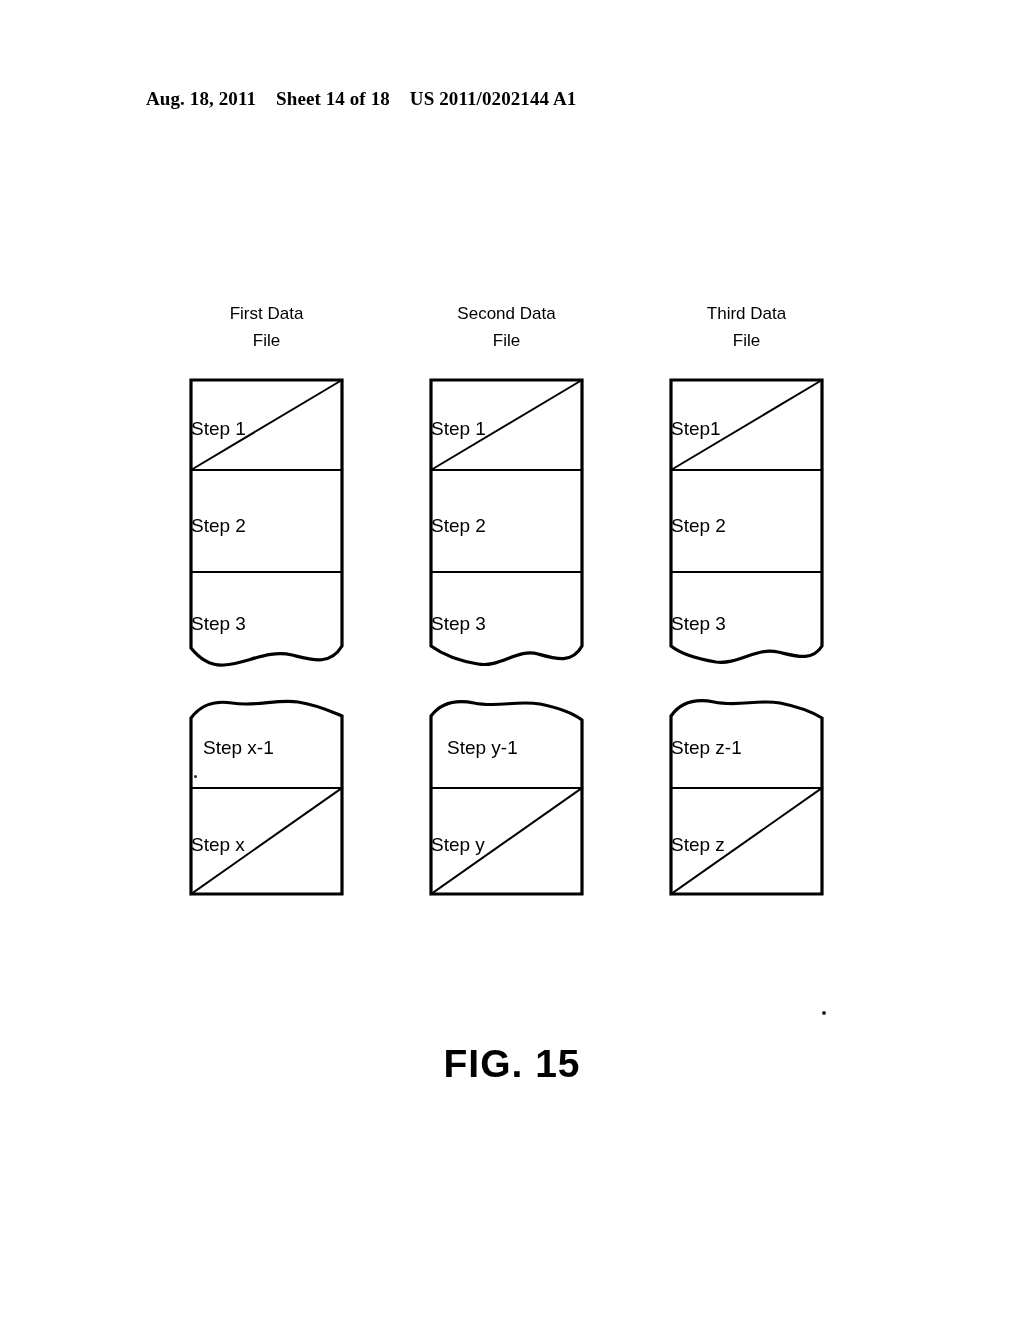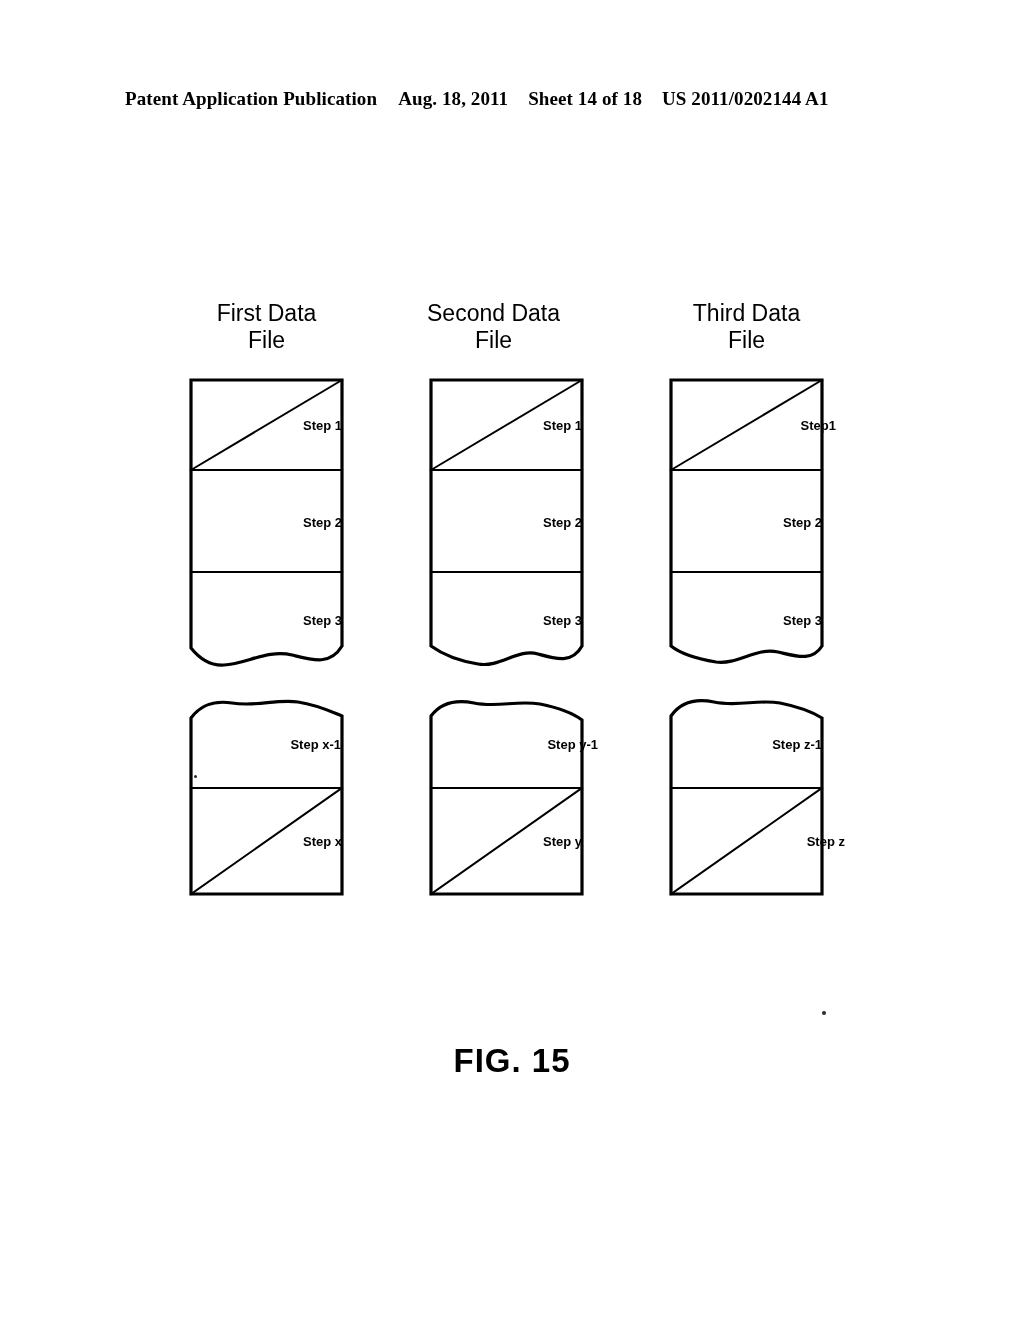--- a/index.html
+++ b/index.html
@@ -87,7 +87,6 @@
 <body>
 
 <div class="page-header">
-  <span class="ph-pub">Patent Application Publication</span>
   <span class="ph-date">Aug. 18, 2011</span>
   <span class="ph-sheet">Sheet 14 of 18</span>
   <span class="ph-num">US 2011/0202144 A1</span>

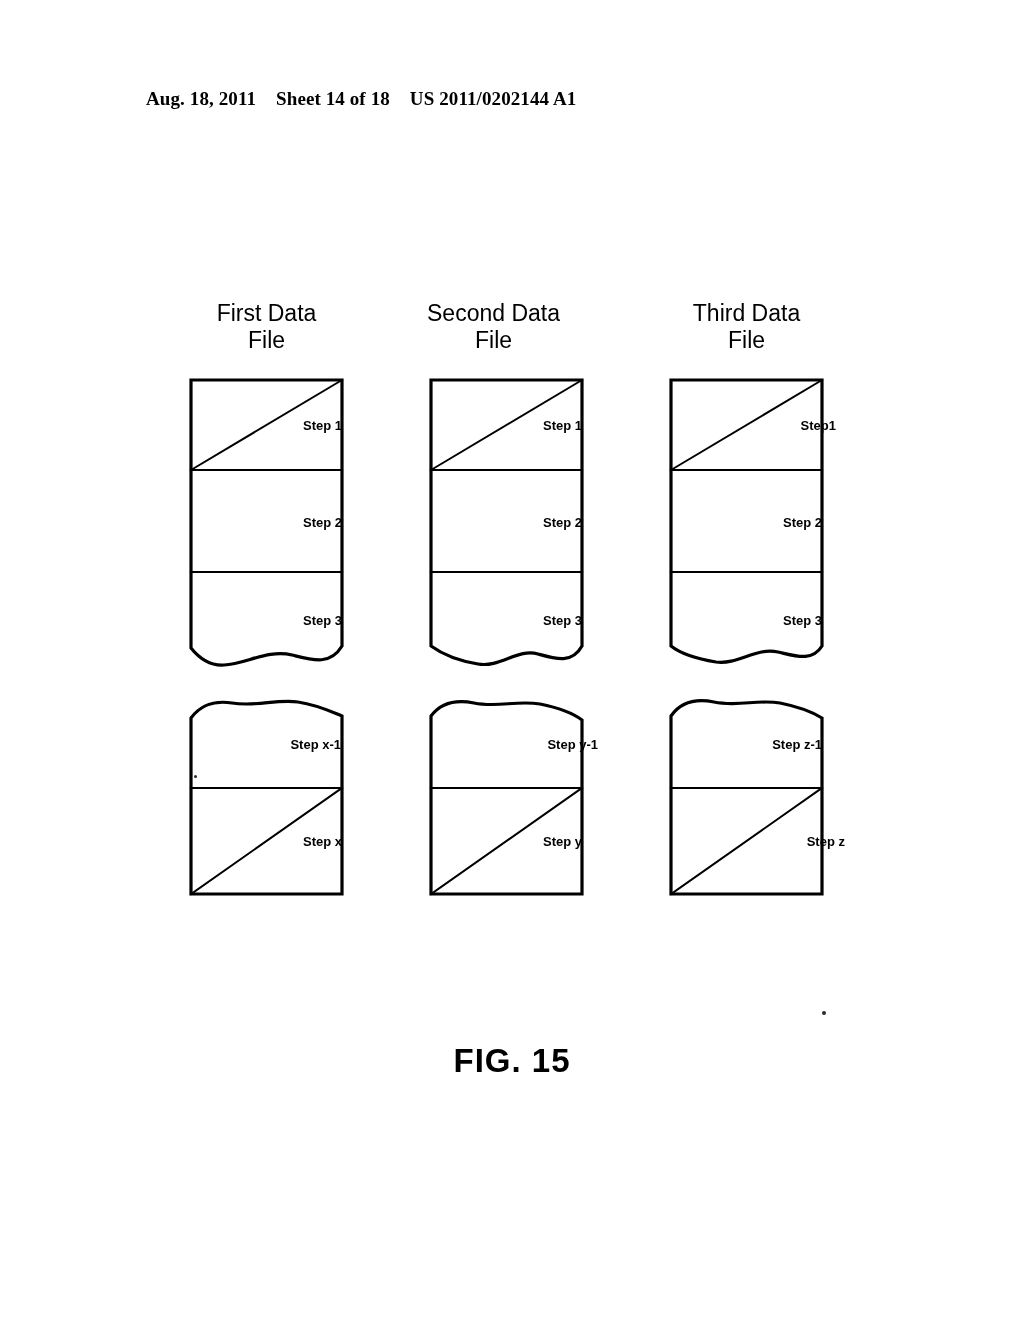--- a/index.html
+++ b/index.html
@@ -48,7 +48,7 @@
   .col-title {
     position: absolute;
     text-align: center;
-    font-size: 23px;
+    font-size: 17px;
     line-height: 27px;
     font-weight: normal;
     white-space: pre-line;

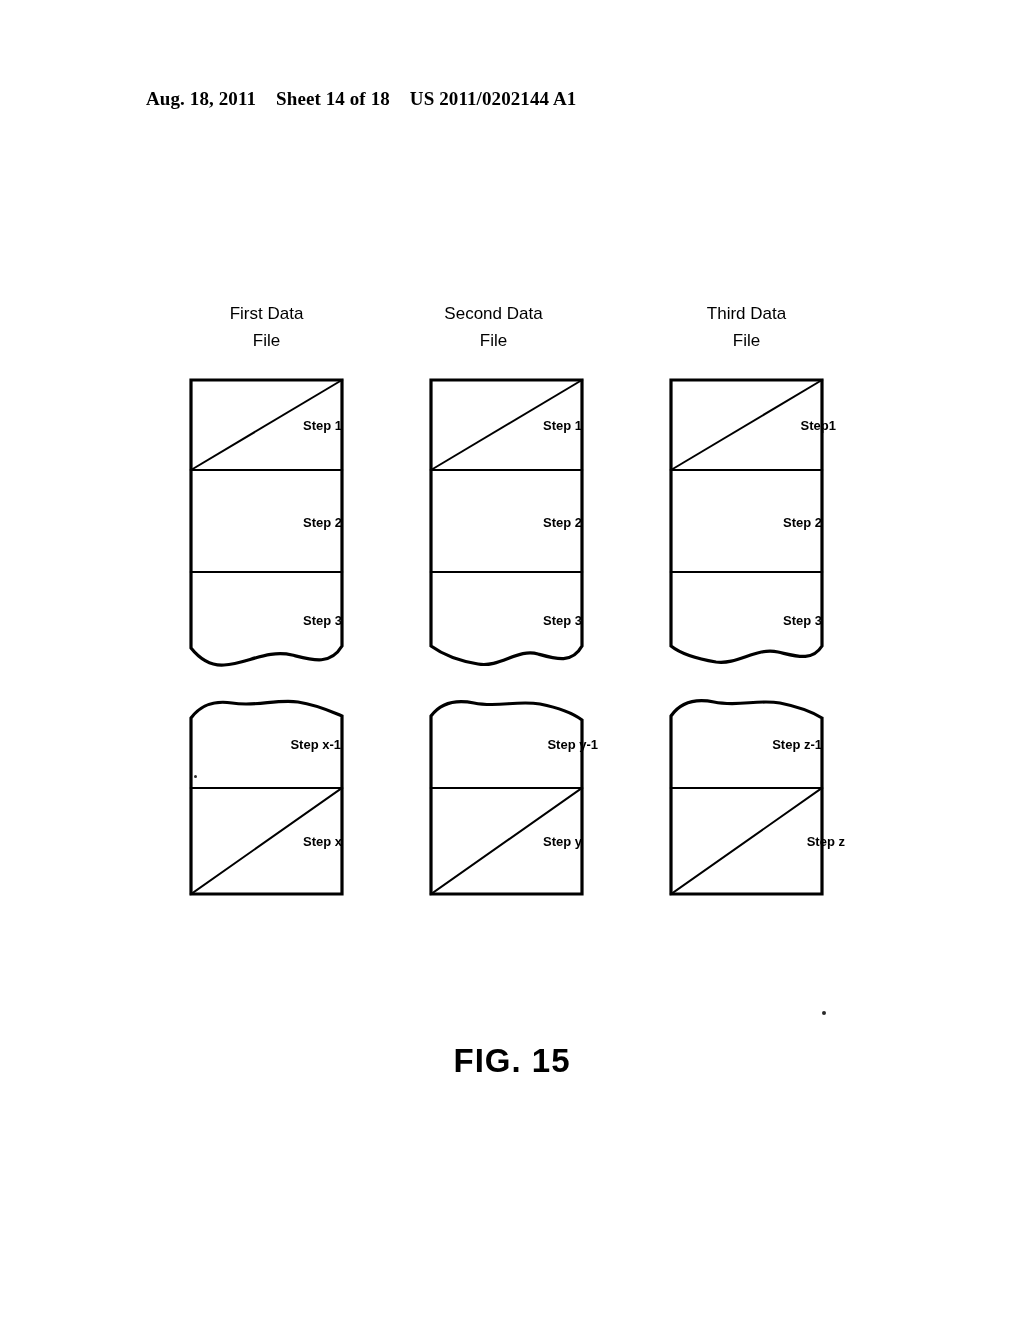--- a/index.html
+++ b/index.html
@@ -158,7 +158,7 @@
 
 <div class="col-title" style="left:191px; top:300px; width:151px;">First Data
 File</div>
-<div class="col-title" style="left:418px; top:300px; width:151px;">Second Data
+<div class="col-title" style="left:431px; top:300px; width:151px;">Second Data
 File</div>
 <div class="col-title" style="left:671px; top:300px; width:151px;">Third Data
 File</div>

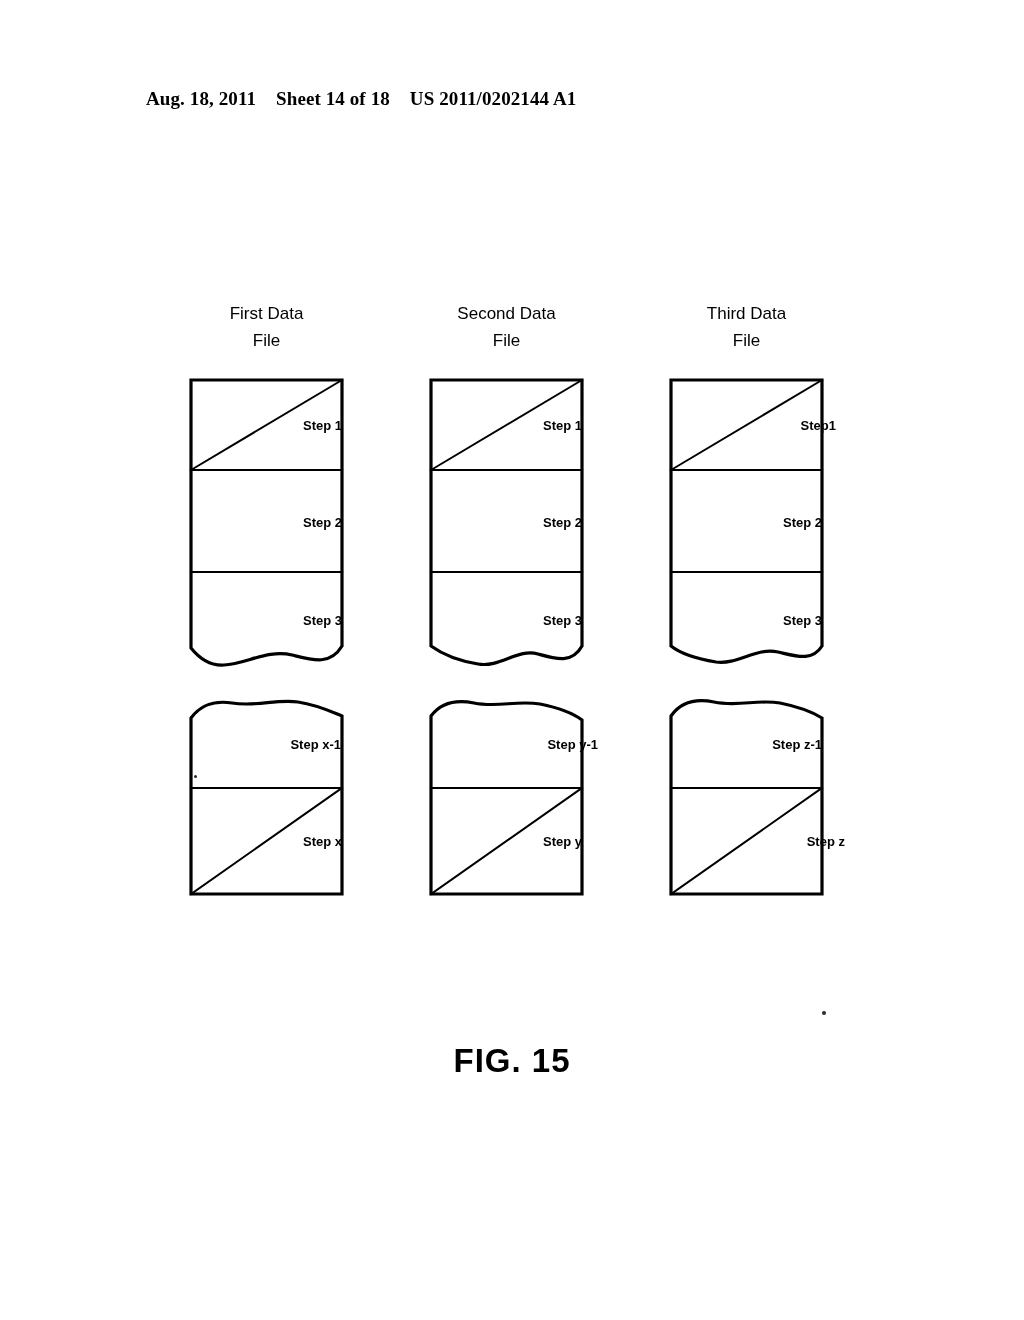--- a/index.html
+++ b/index.html
@@ -57,9 +57,9 @@
   
   .cell-label {
     position: absolute;
-    text-align: right;
-    font-size: 13px;
-    font-weight: bold;
+    text-align: left;
+    font-size: 19px;
+    font-weight: normal;
     line-height: 1;
     white-space: nowrap;
   }

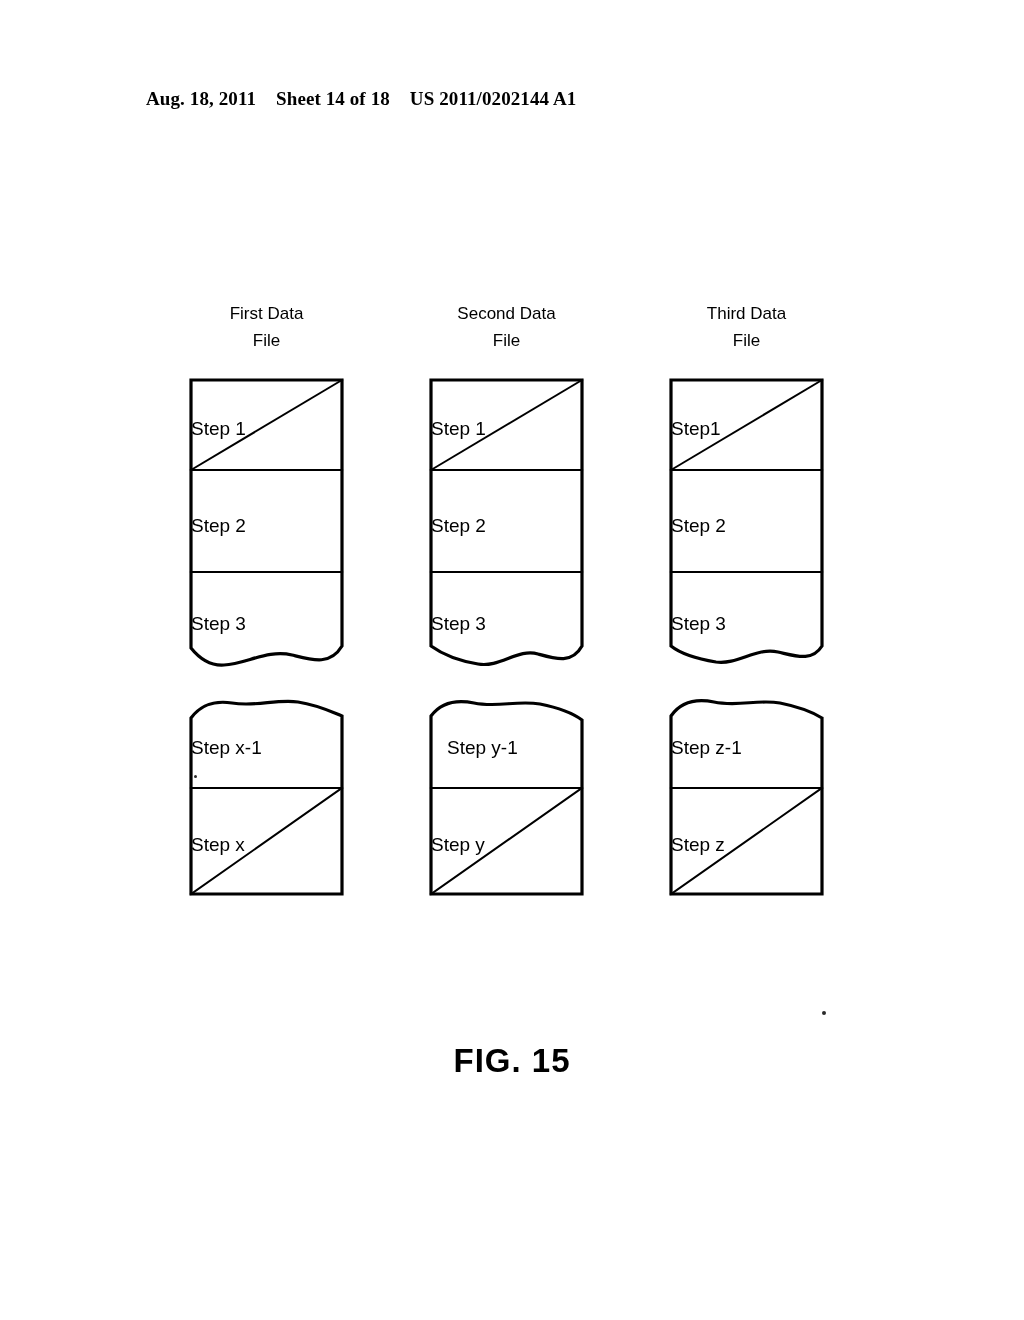--- a/index.html
+++ b/index.html
@@ -166,7 +166,7 @@
 <div class="cell-label" style="left:191px; top:419px; width:151px;">Step 1</div>
 <div class="cell-label" style="left:191px; top:516px; width:151px;">Step 2</div>
 <div class="cell-label" style="left:191px; top:614px; width:151px;">Step 3</div>
-<div class="cell-label" style="left:191px; top:738px; width:150px;">Step x-1</div>
+<div class="cell-label" style="left:191px; top:738px; width:150px;padding-left:12px;">Step x-1</div>
 <div class="cell-label" style="left:191px; top:835px; width:151px;">Step x</div>
 
 <div class="cell-label" style="left:431px; top:419px; width:151px;">Step 1</div>

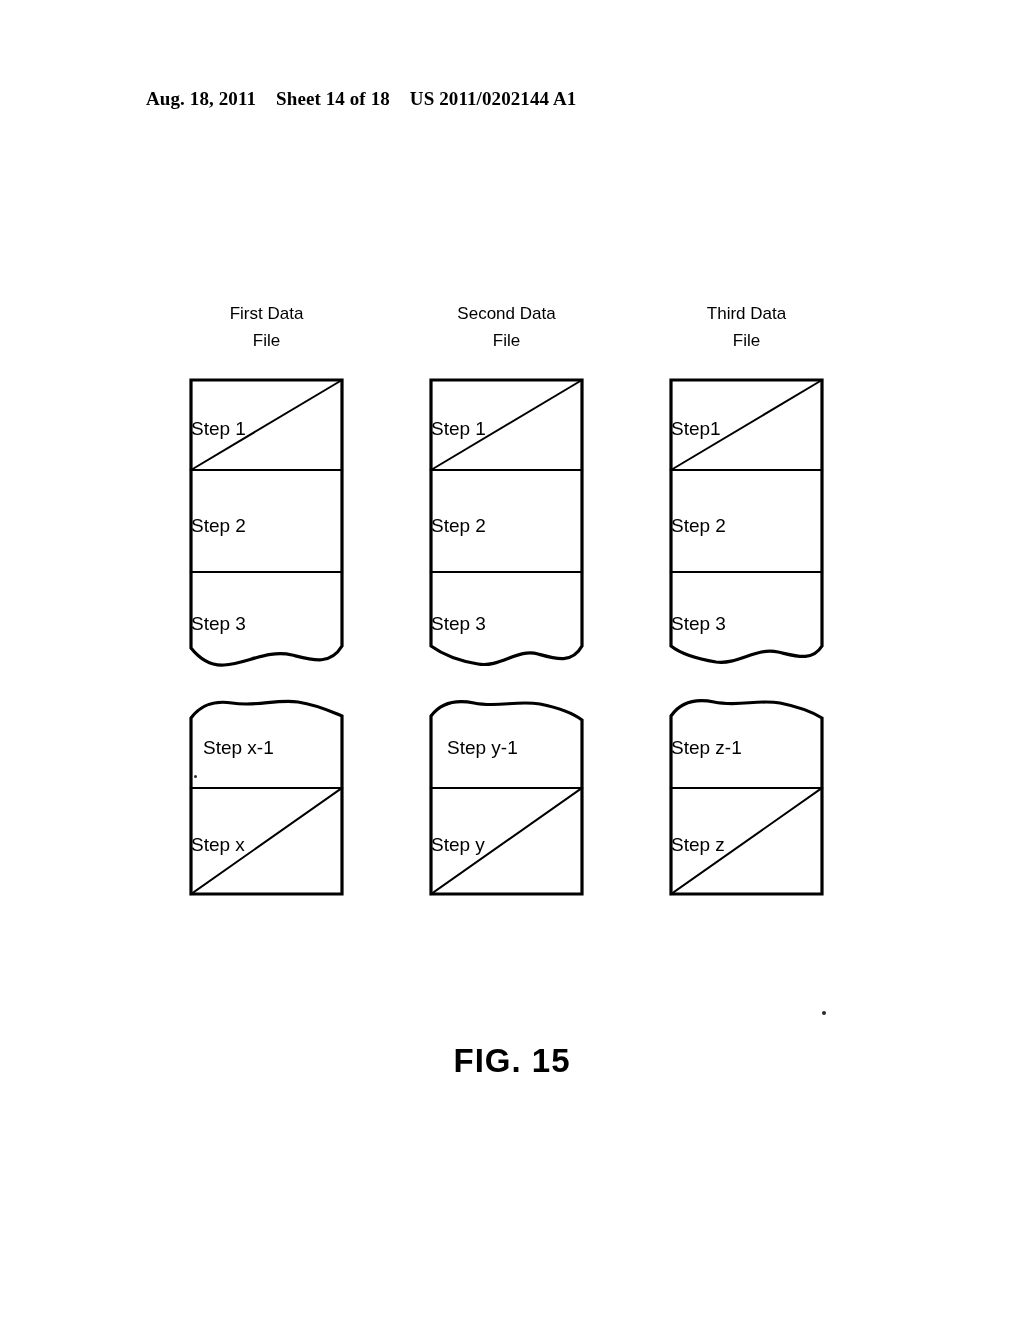--- a/index.html
+++ b/index.html
@@ -71,7 +71,7 @@
     left: 0;
     width: 1024px;
     text-align: center;
-    font-size: 33px;
+    font-size: 39px;
     font-weight: bold;
     letter-spacing: 1px;
   }

